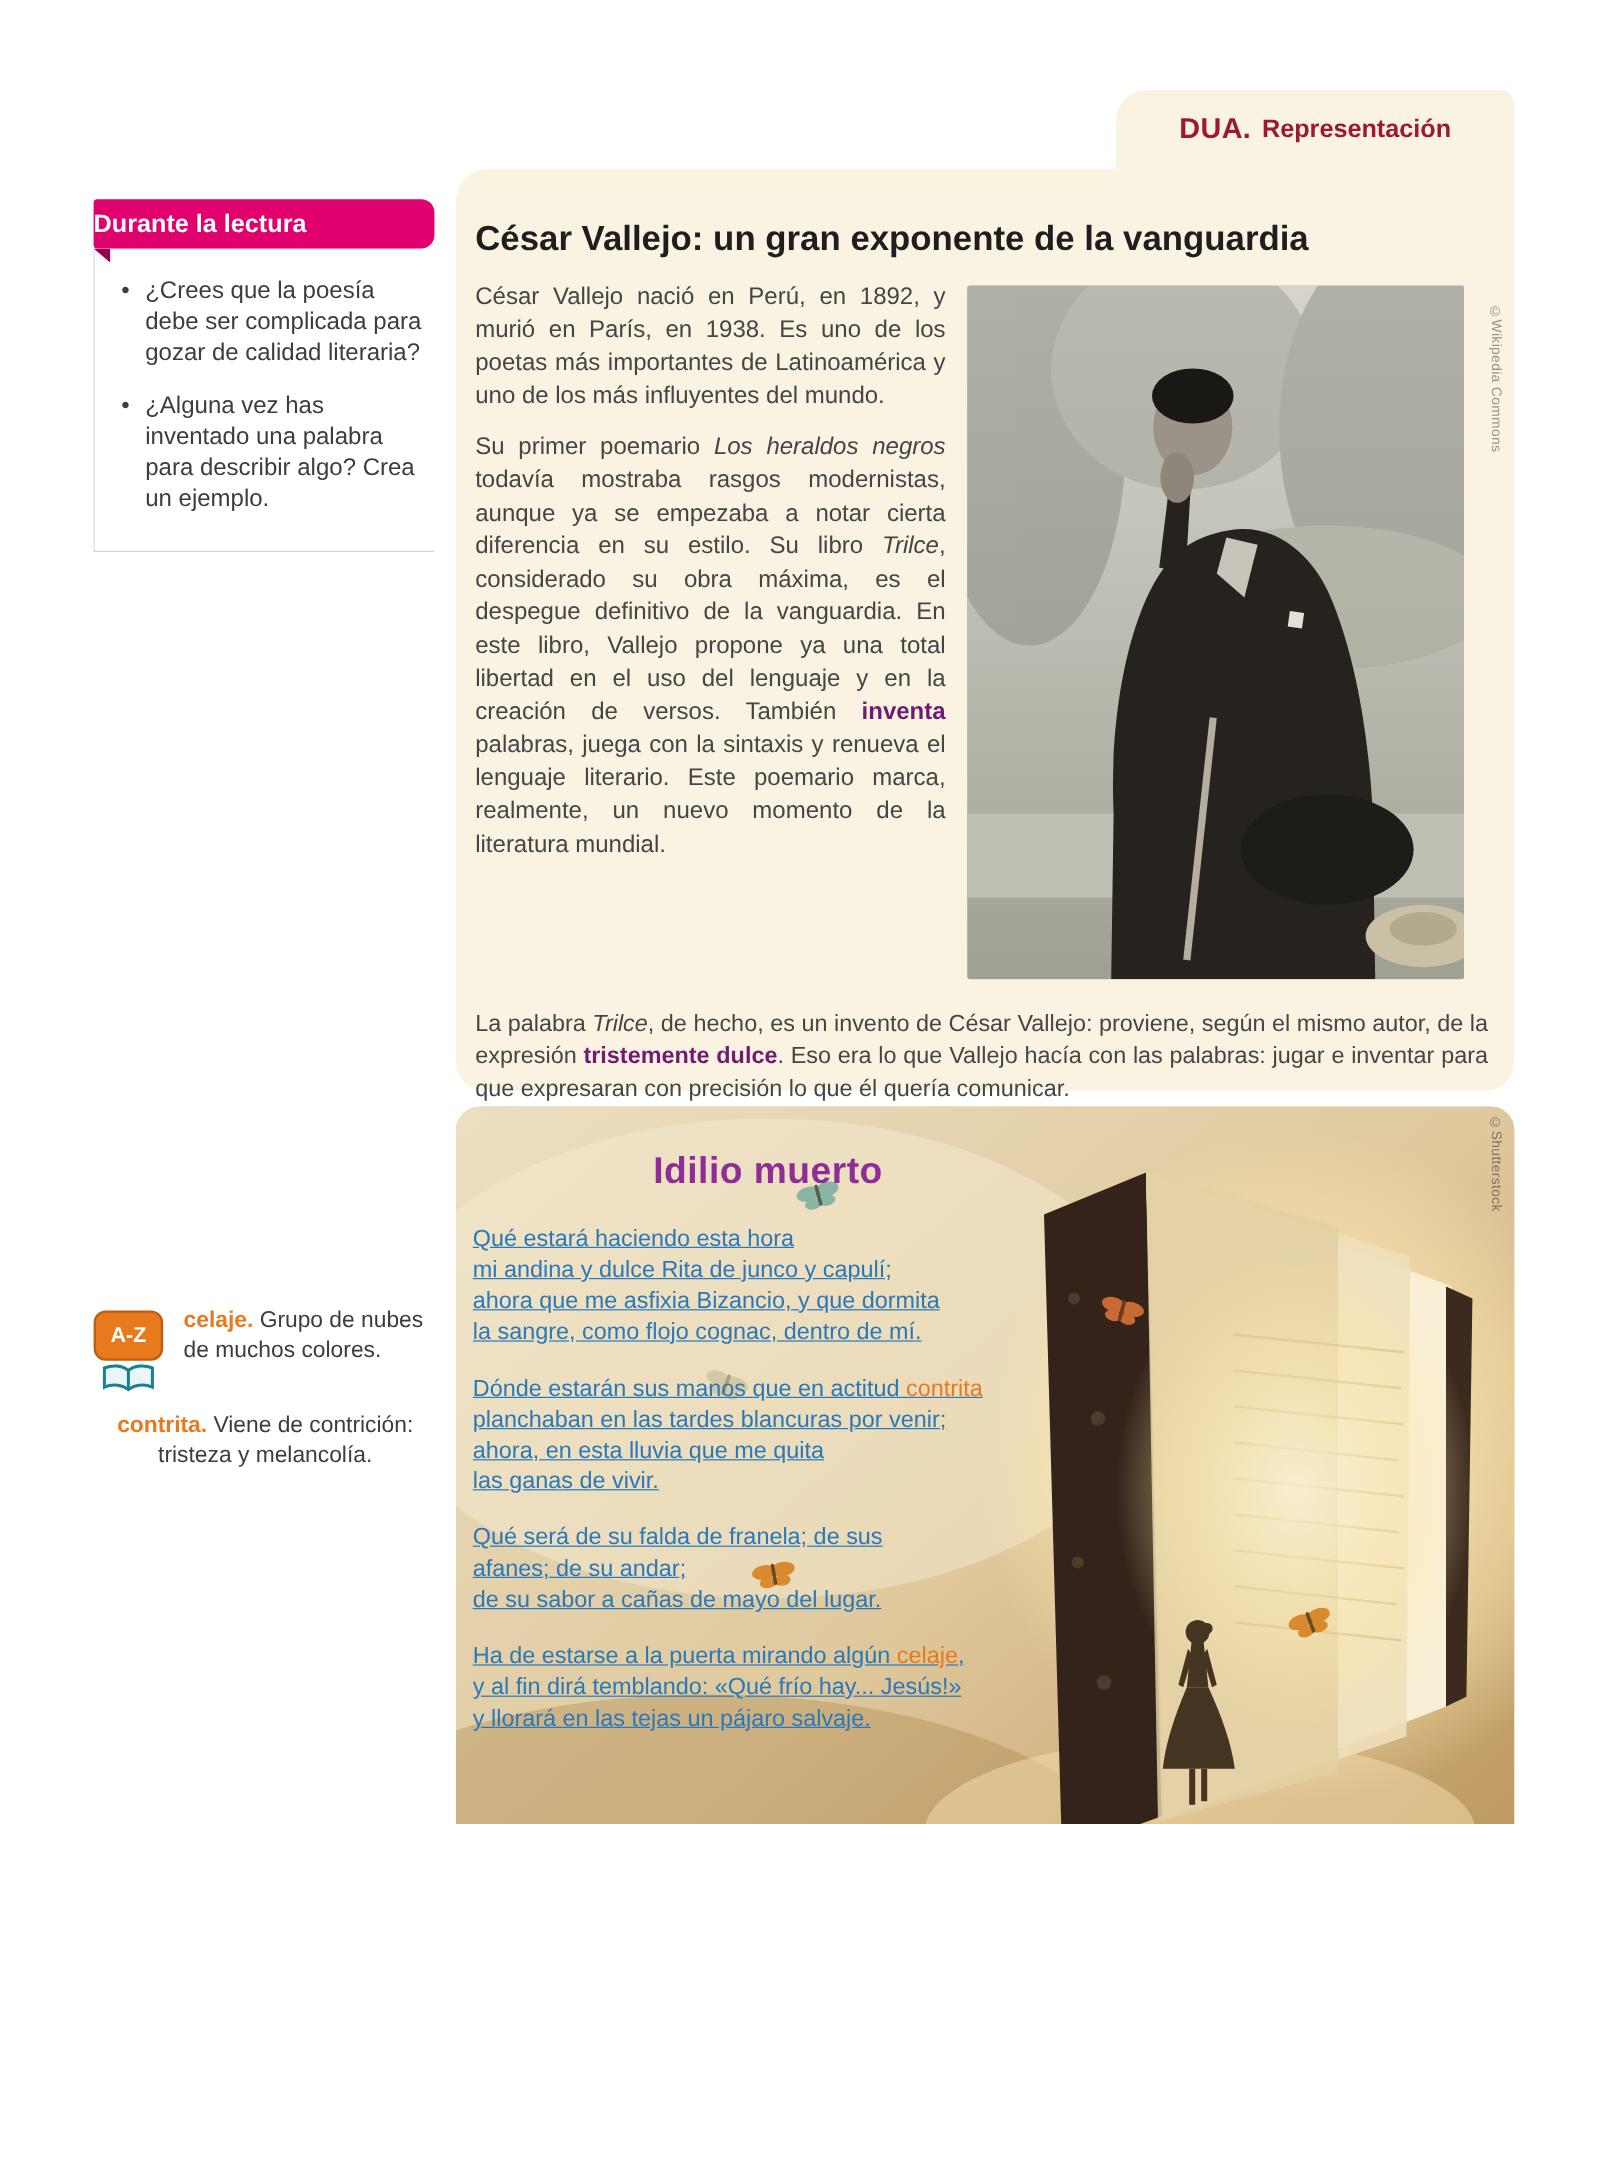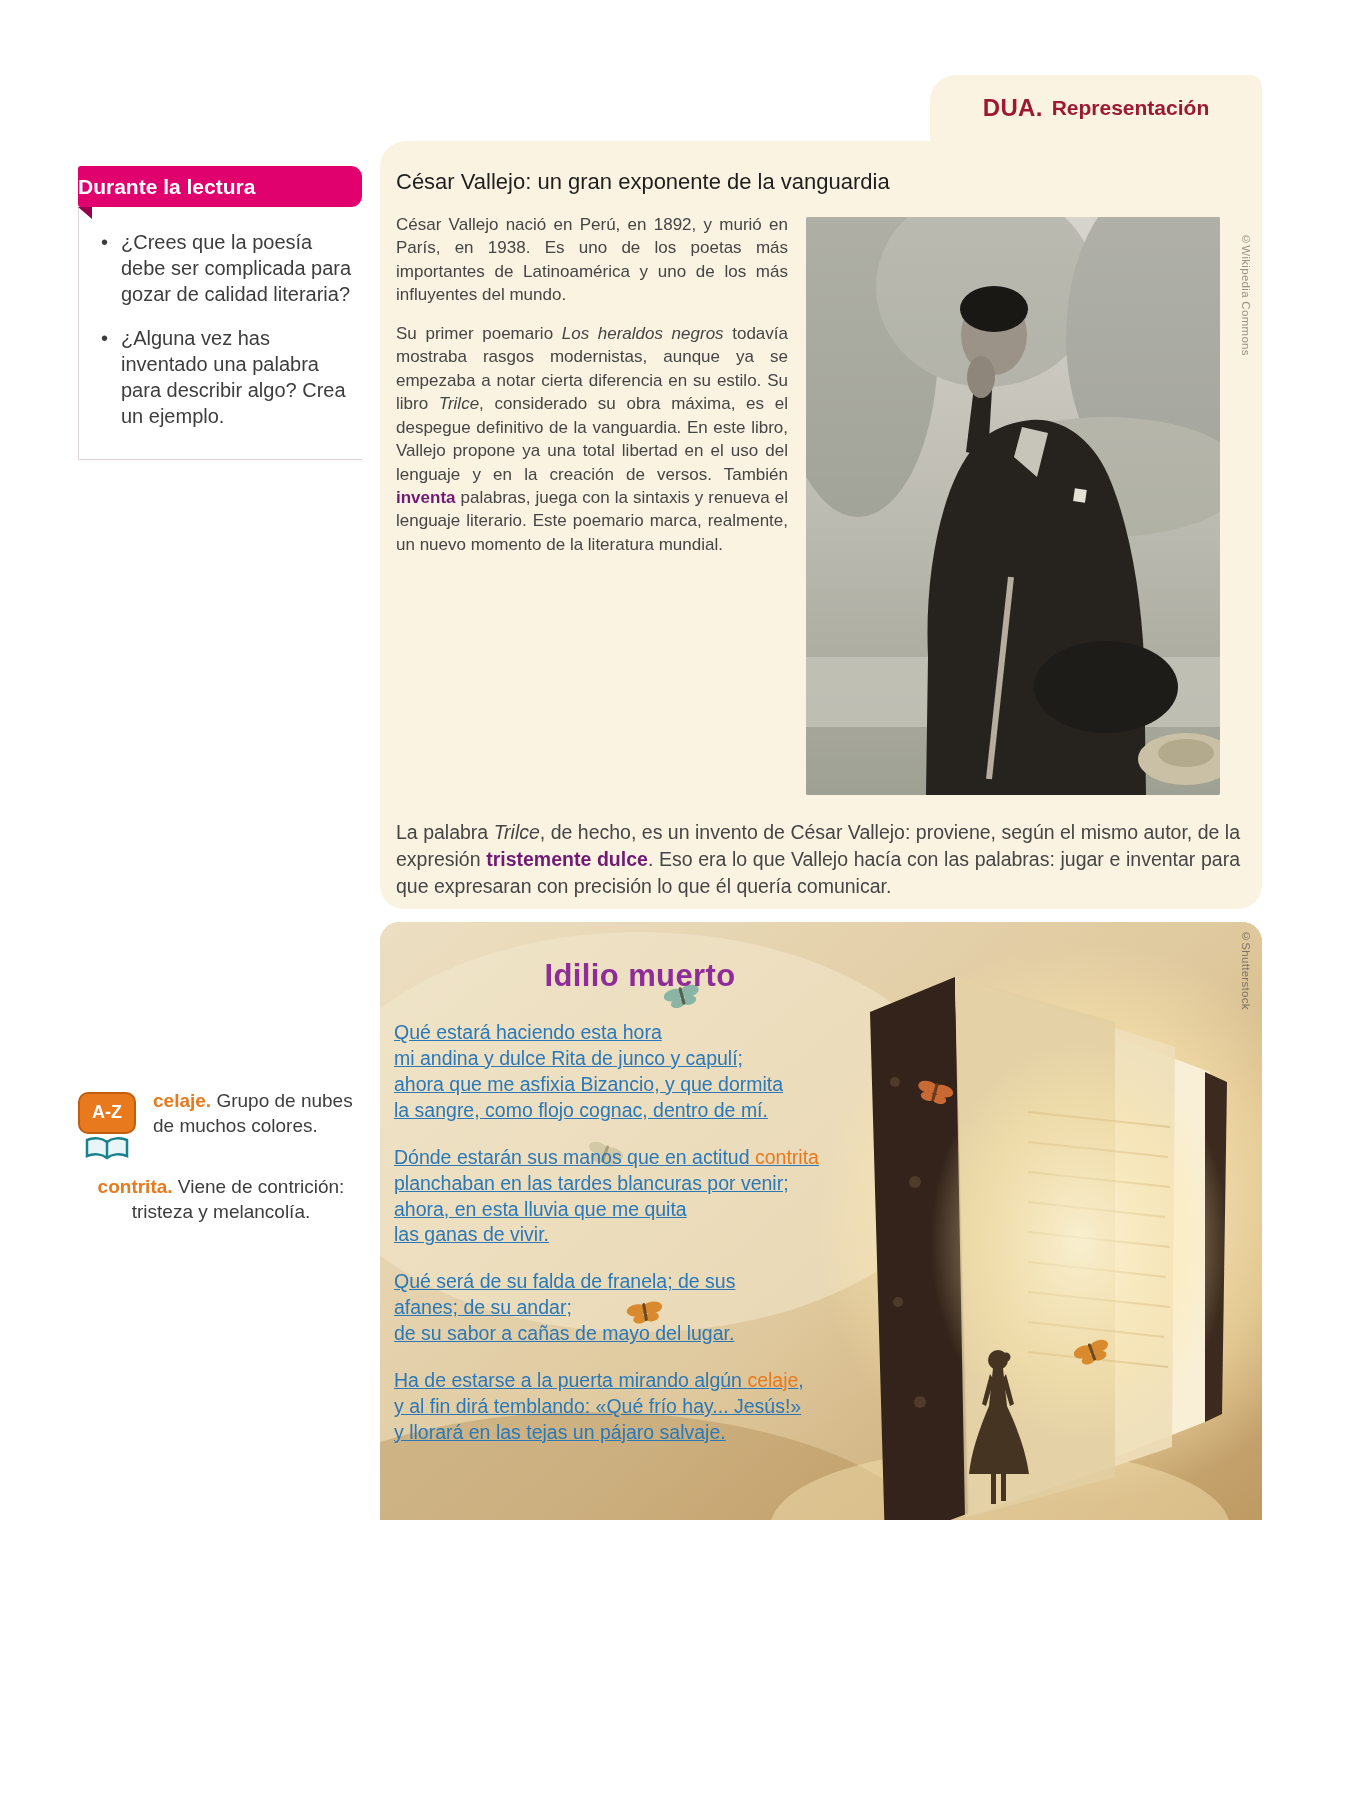--- a/index.html
+++ b/index.html
@@ -71,8 +71,8 @@
     padding: 24px 22px 0 16px;
   }
   .article-title {
-    margin: 4px 0 18px 0;
-    font-size: 22px; font-weight: 400;
+    margin: 18px 0 18px 0;
+    font-size: 29px; font-weight: 700;
     color: #1e1e1e;
   }
   .article-body { position: relative; height: 592px; }

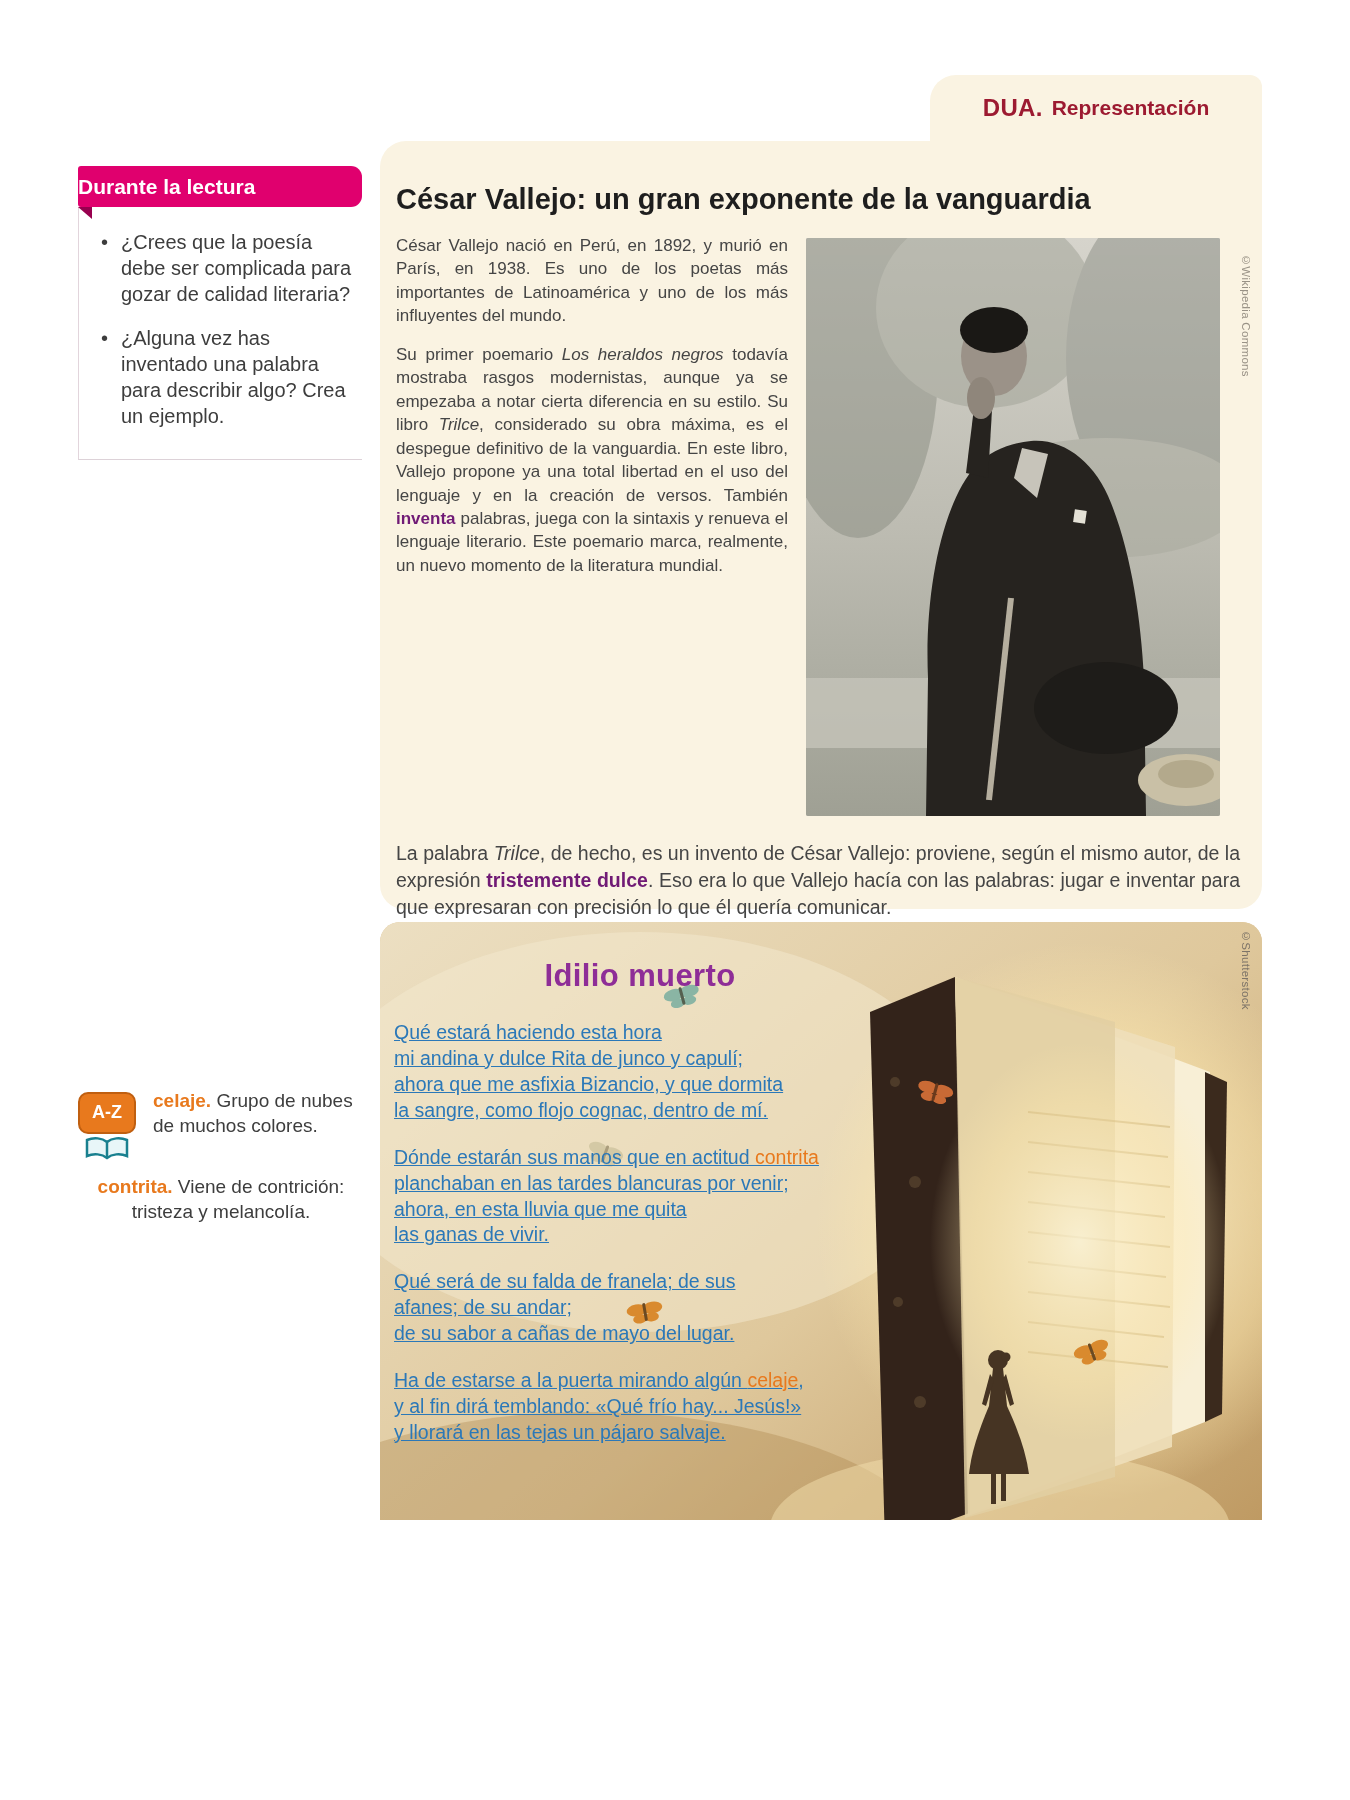--- a/index.html
+++ b/index.html
@@ -78,7 +78,7 @@
   .article-body { position: relative; height: 592px; }
   .article-col {
     width: 392px;
-    font-size: 17px; line-height: 1.38;
+    font-size: 20px; line-height: 1.38;
     color: var(--text-dark, #454545);
     text-align: justify;
   }

